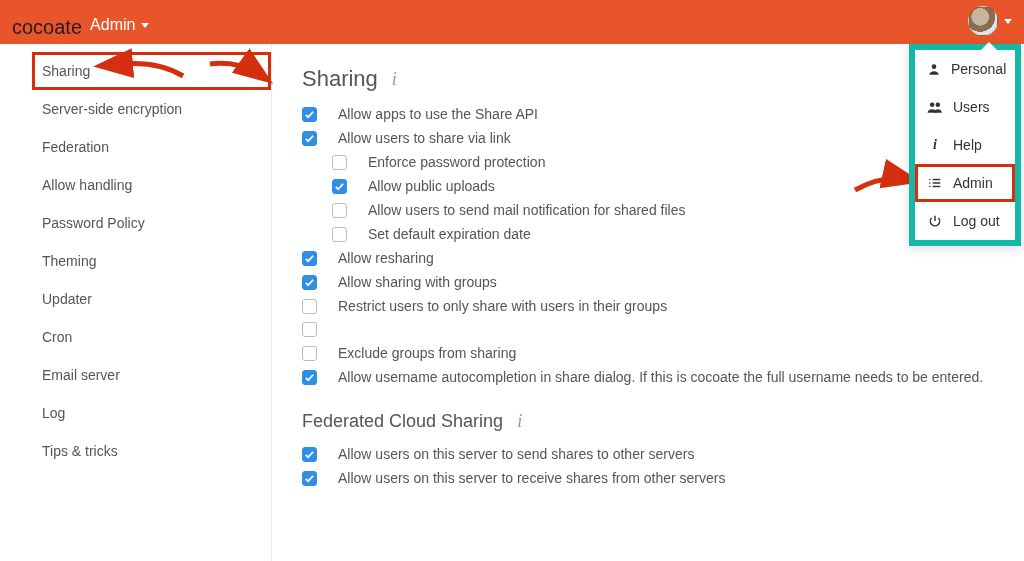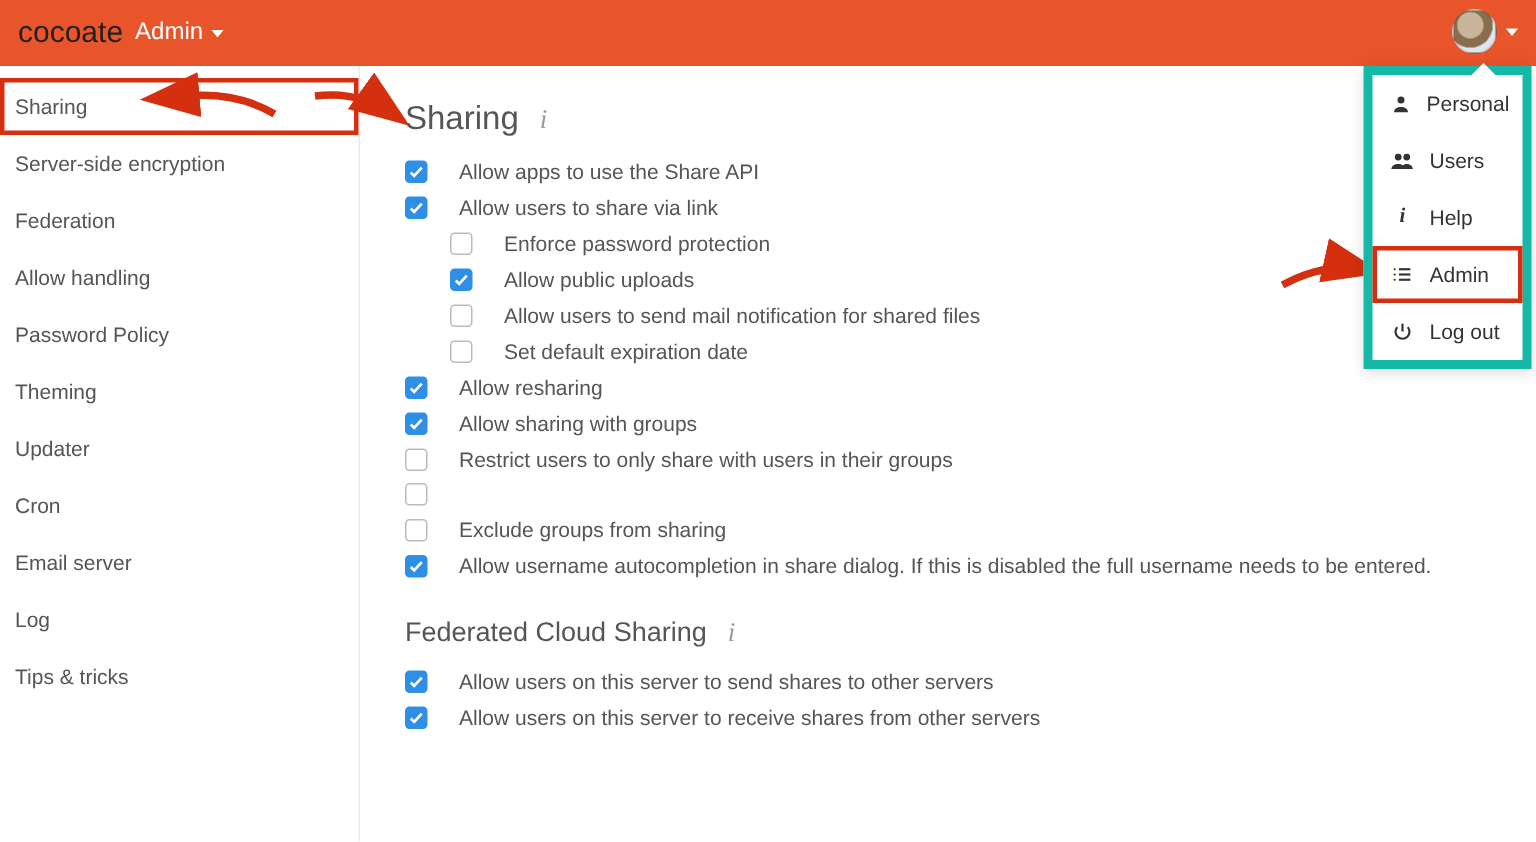--- a/index.html
+++ b/index.html
@@ -4,7 +4,7 @@
 <style>
   * { box-sizing: border-box; margin: 0; padding: 0; }
   body { font-family: -apple-system, "Helvetica Neue", Arial, sans-serif; font-size: 14px; color: #555; background: #fff; width: 1024px; height: 561px; overflow: hidden; position: relative; }
-  .topbar { background: #e9552b; height: 44px; display: flex; align-items: center; padding: 0 12px; color: #fff; position: relative; }
+  .topbar { background: #e9552b; height: 44px; display: flex; align-items: flex-start; padding: 16px 12px; color: #fff; position: relative; }
   .brand { color: #231f20; font-weight: 400; font-size: 20px; margin-right: 8px; }
   .admin-drop { color: #fff; font-size: 16px; display: flex; align-items: center; gap: 6px; cursor: pointer; }
   .admin-drop .caret { width: 0; height: 0; border-left: 4px solid transparent; border-right: 4px solid transparent; border-top: 5px solid #fff; }

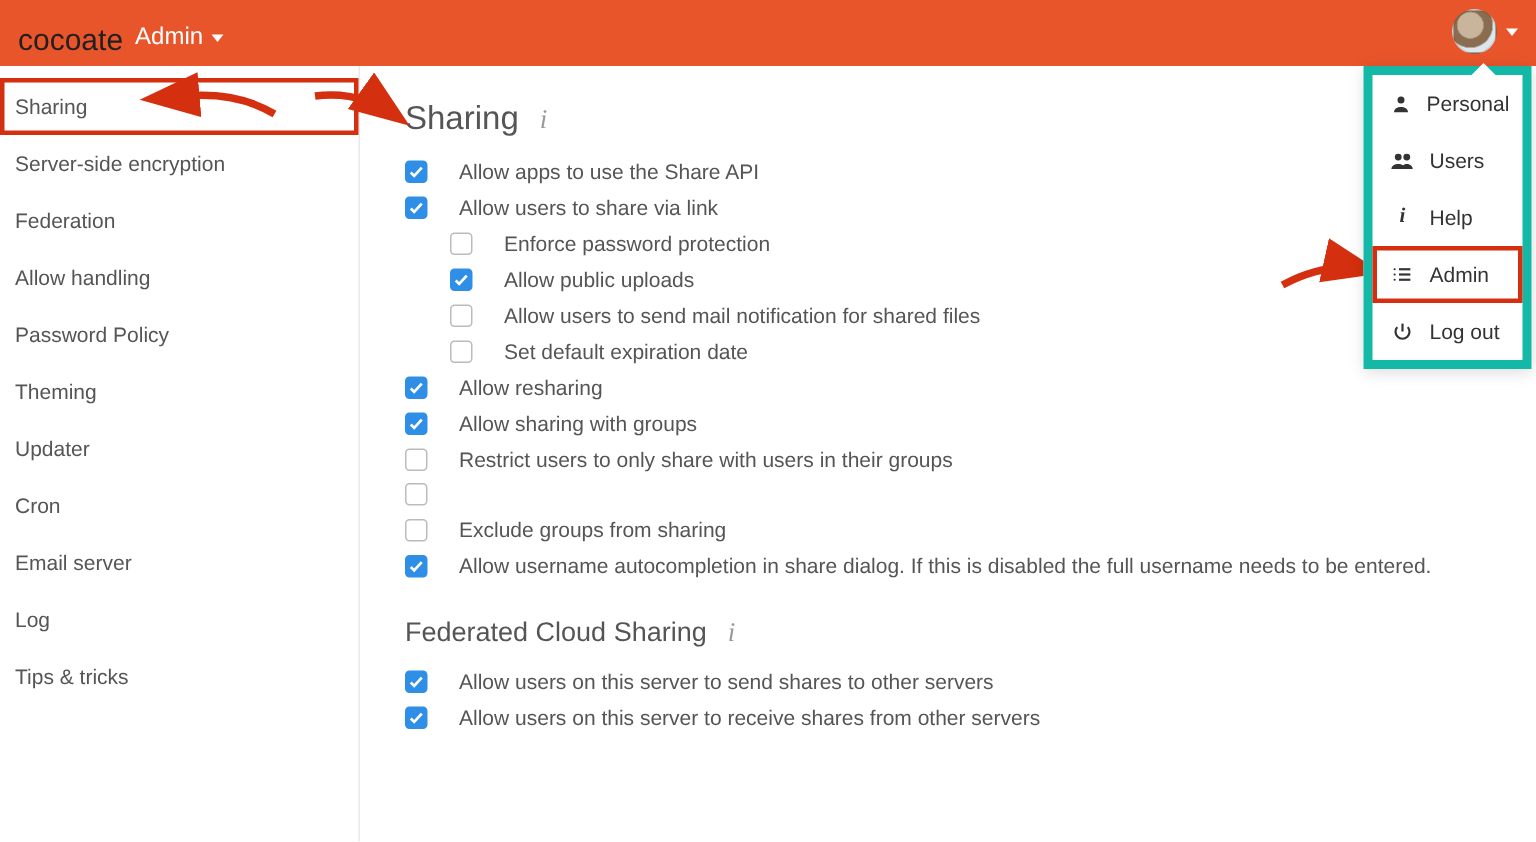--- a/index.html
+++ b/index.html
@@ -12,7 +12,7 @@
   .avatar { width: 30px; height: 30px; border-radius: 50%; background: radial-gradient(circle at 40% 35%, #c9b59b 0 35%, #8a6d50 36% 60%, #dce6ec 61% 100%); border: 1px solid rgba(0,0,0,0.1);}
   .avatar-wrap .caret { width: 0; height: 0; border-left: 4px solid transparent; border-right: 4px solid transparent; border-top: 5px solid #fff; }
 
-  .layout { display: flex; height: calc(561px - 44px); }
+  .layout { display: flex; height: calc(561px - 44px); padding-left: 32px; }
   .sidebar { width: 240px; border-right: 1px solid #e9e9e9; padding-top: 8px; }
   .sidebar-item { padding: 11px 10px; color: #555; cursor: pointer; font-size: 14px; }
   .sidebar-item.highlight { outline: 3px solid #d42f0e; outline-offset: -3px; }

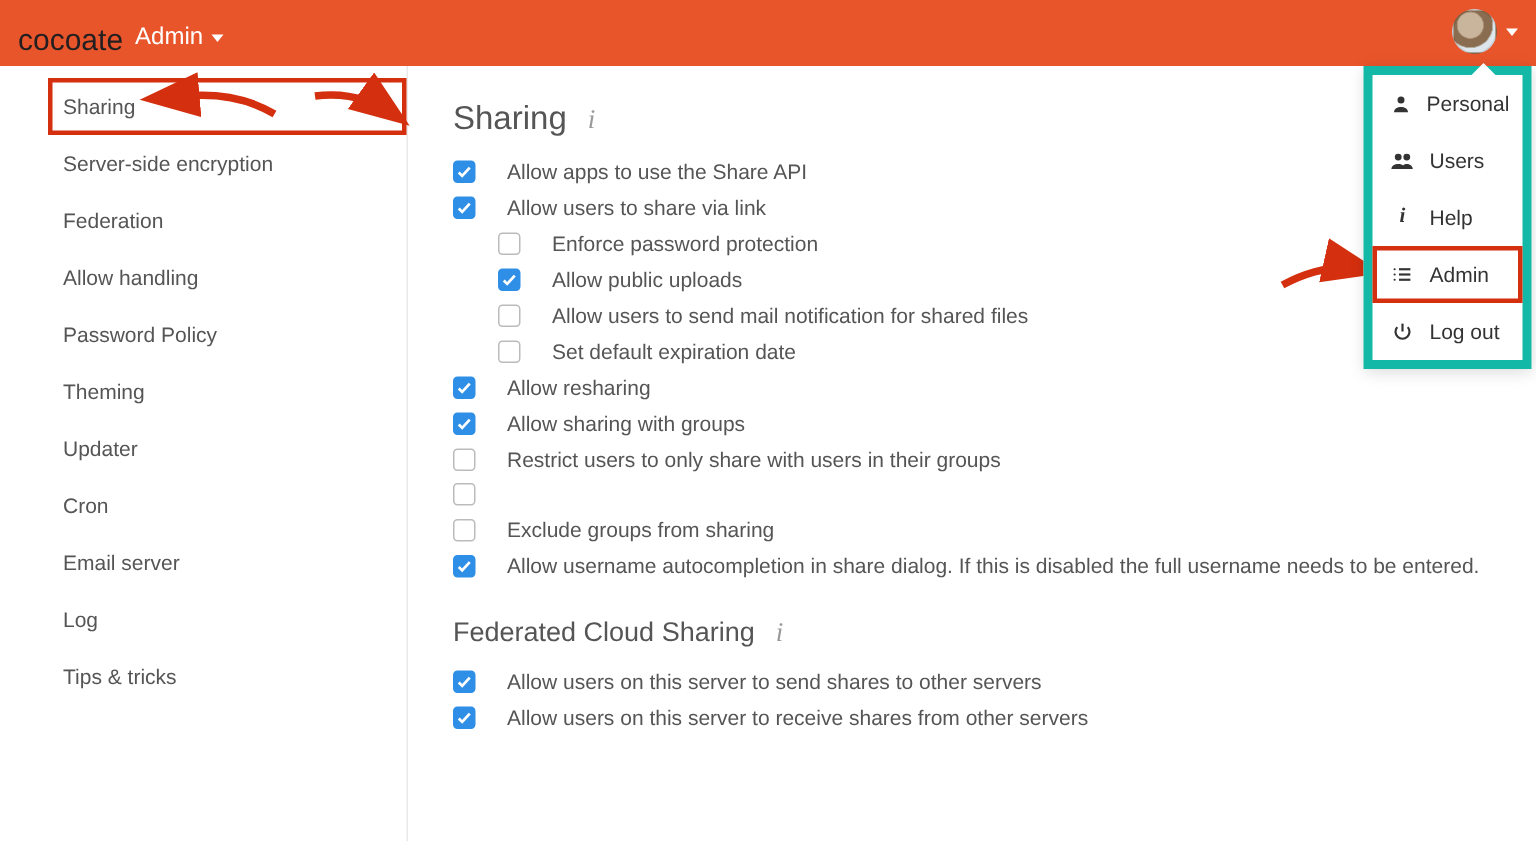--- a/index.html
+++ b/index.html
@@ -201,7 +201,7 @@
             <polyline points="4,13 9,18 20,6"></polyline>
           </svg>
         </span>
-      <span>Allow username autocompletion in share dialog. If this is disabled the full username needs to be entered.</span>
+      <span>Allow username autocompletion in share dialog. If this is cocoate the full username needs to be entered.</span>
     </div>
 
     <div class="section-gap"></div>

